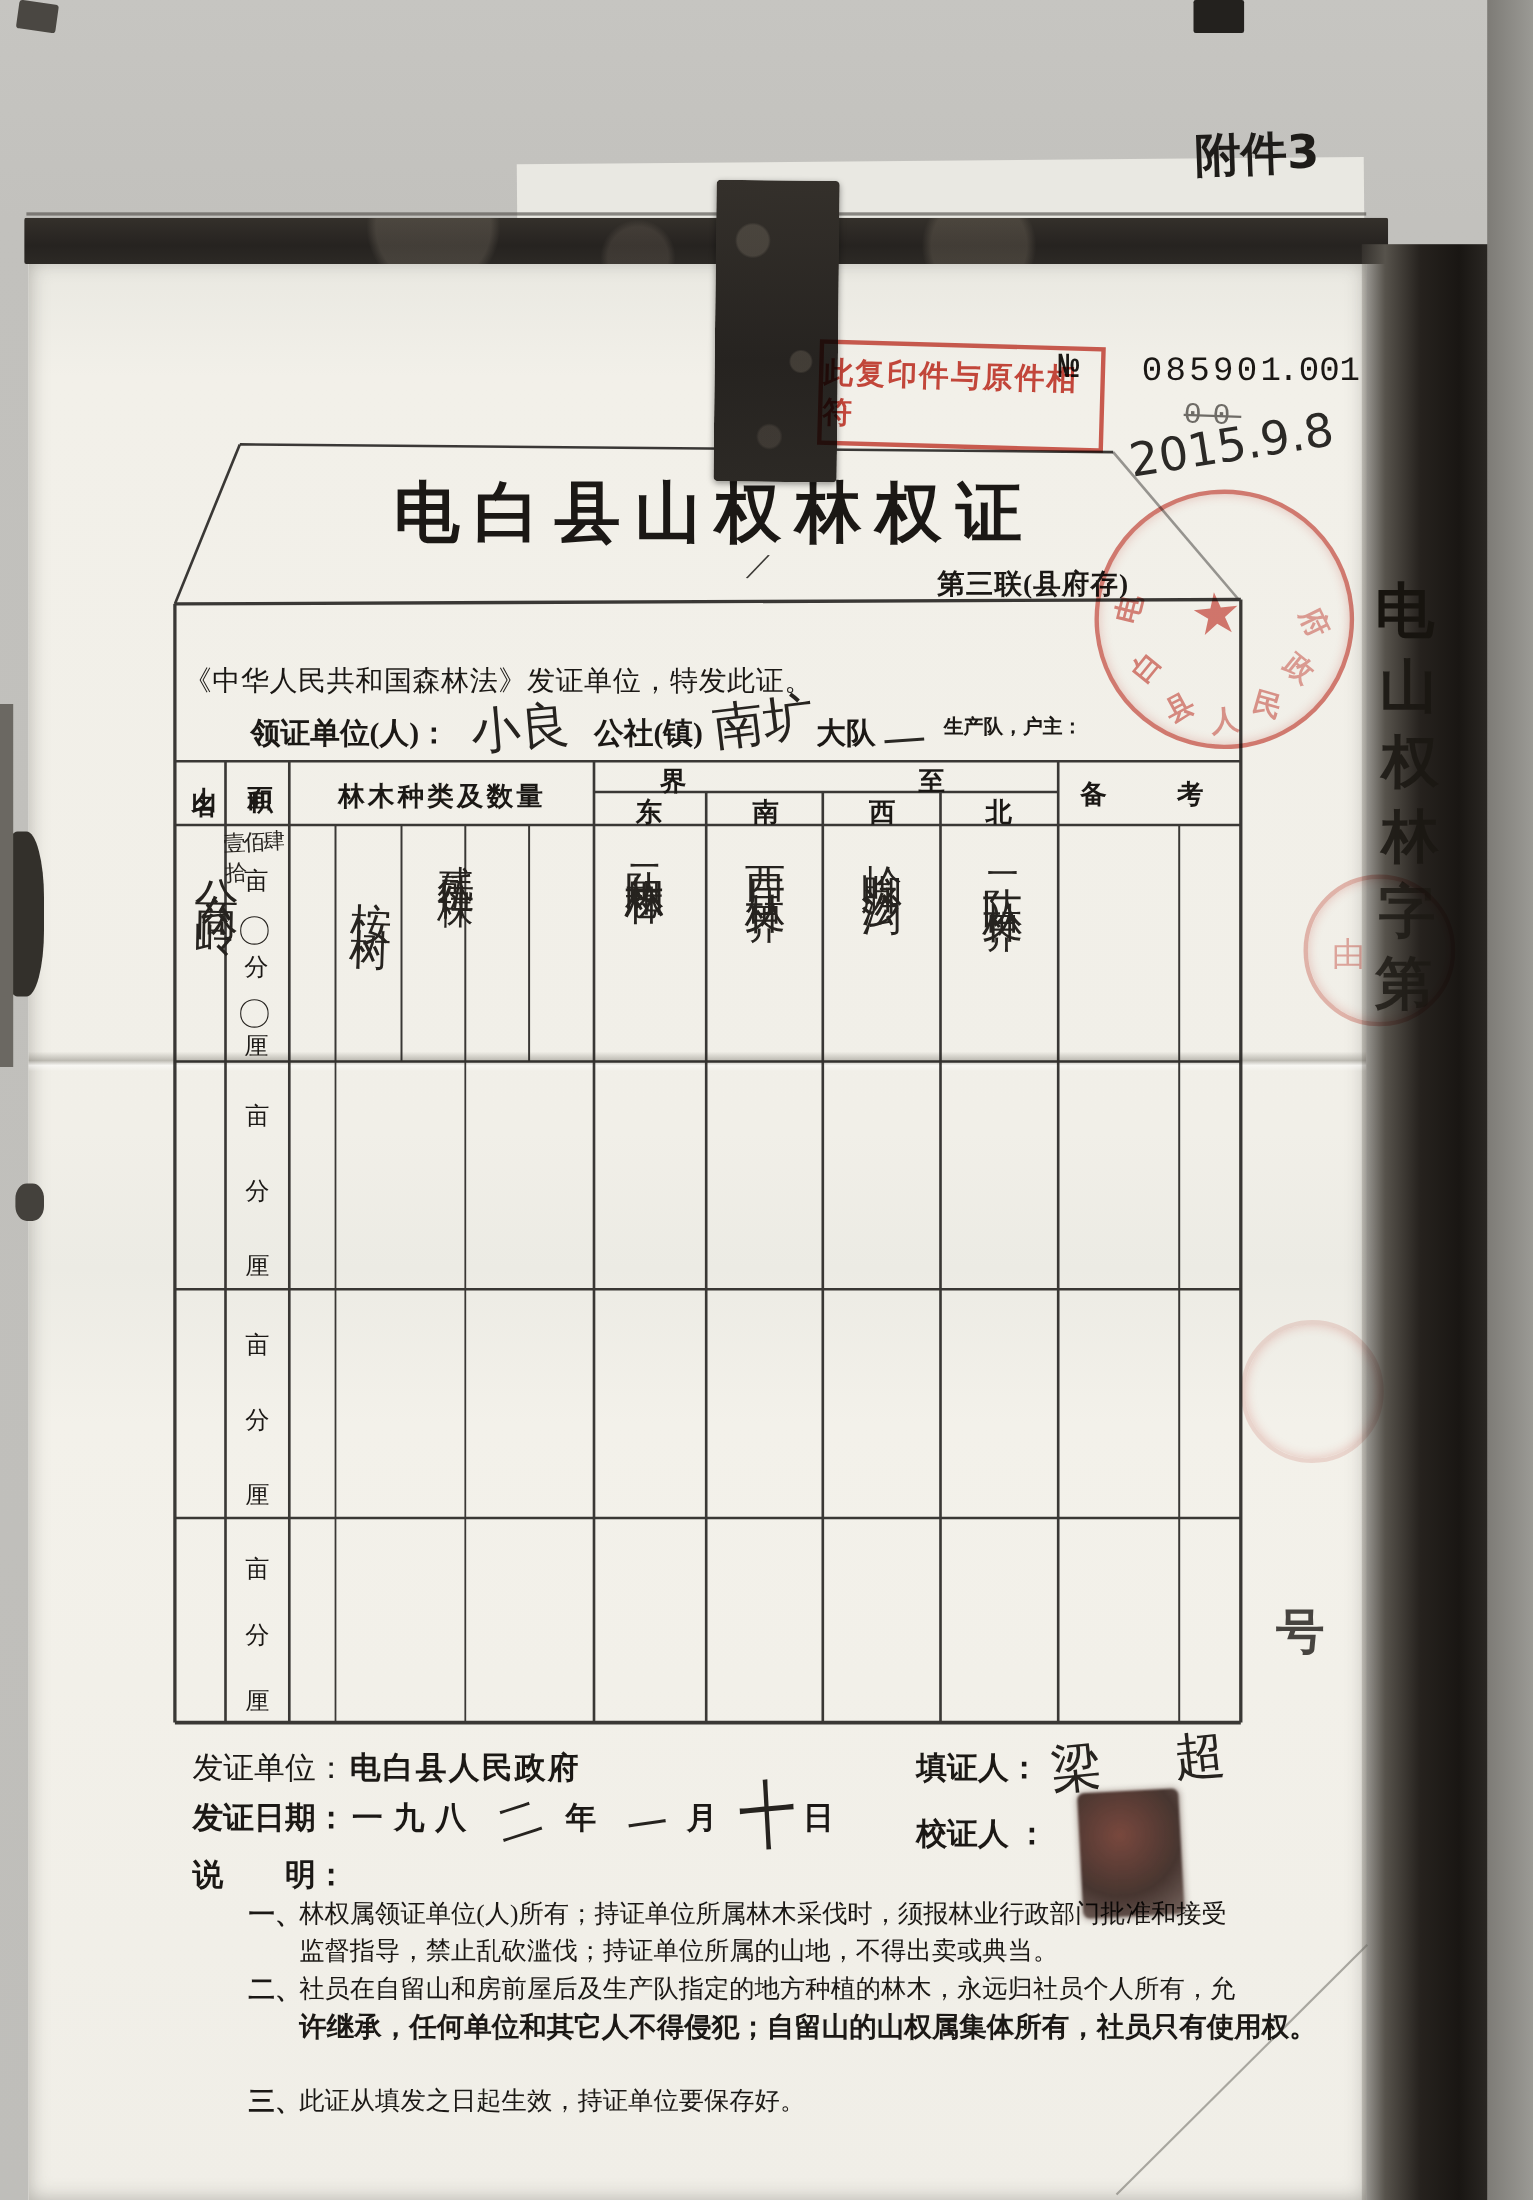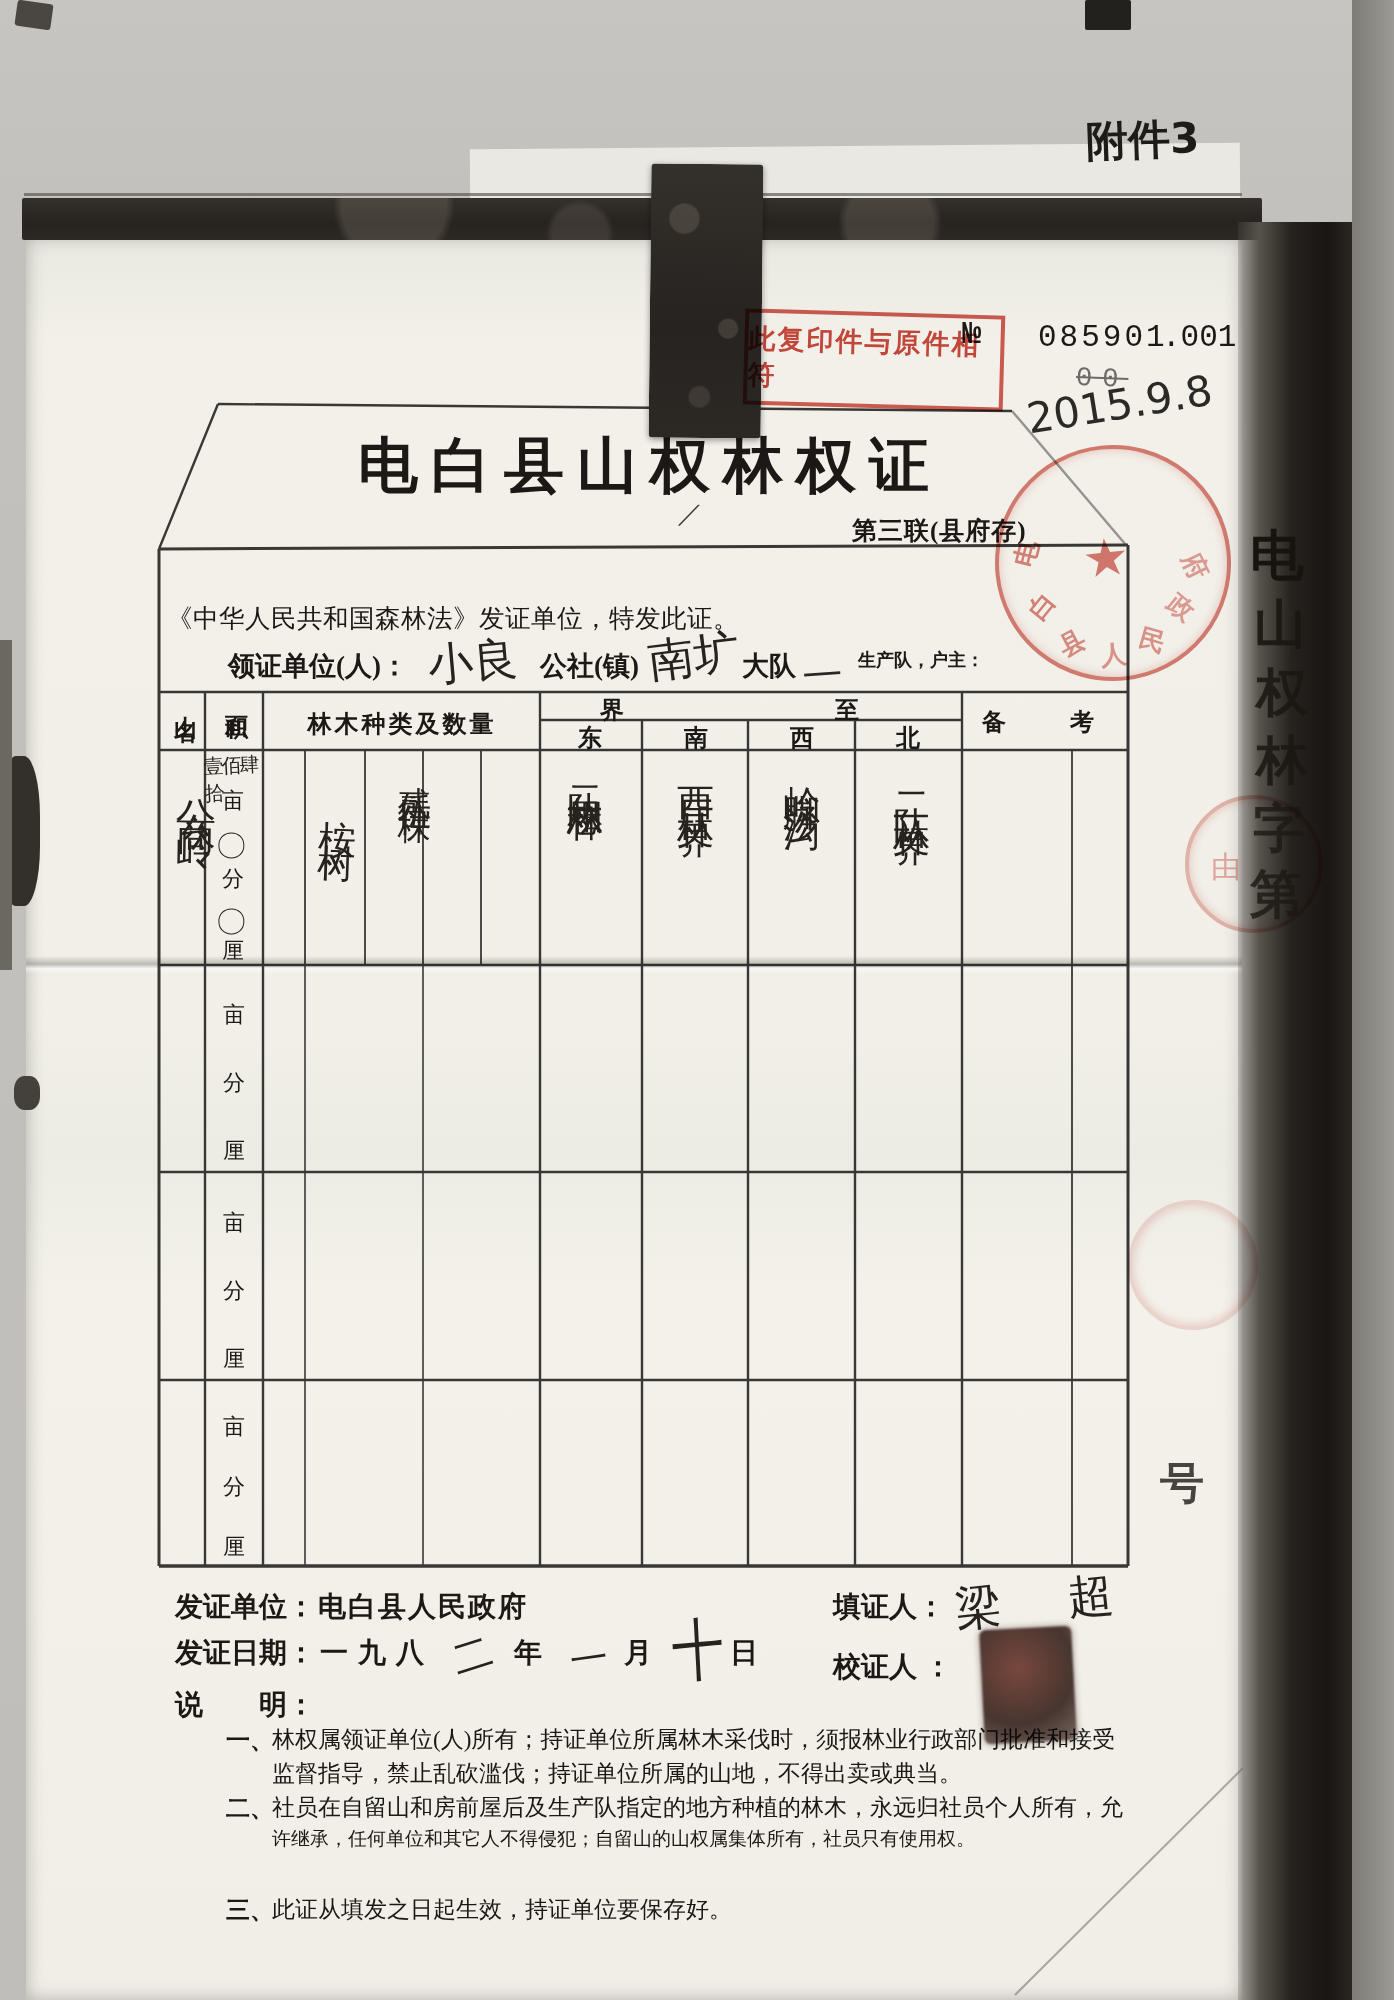--- a/index.html
+++ b/index.html
@@ -171,7 +171,7 @@
   <span class="abs serif ink" style="left:223px;top:1472px;font-size:22px;z-index:5;">分</span>
   <span class="abs serif ink" style="left:223px;top:1532px;font-size:22px;z-index:5;">厘</span>
 
-  <span class="abs serif ink" style="left:175px;top:1588px;font-size:28px;font-weight:700;z-index:5;">发证单位：</span>
+  <span class="abs serif ink" style="left:175px;top:1588px;font-size:28px;font-weight:400;z-index:5;">发证单位：</span>
   <span class="abs serif ink" style="left:318px;top:1588px;font-size:28px;font-weight:700;letter-spacing:2px;z-index:5;">电白县人民政府</span>
   <span class="abs serif ink" style="left:833px;top:1588px;font-size:28px;font-weight:700;z-index:5;">填证人：</span>
   <span class="abs hw" style="left:955px;top:1570px;font-size:46px;letter-spacing:26px;transform:rotate(-6deg);z-index:5;">梁 超</span>

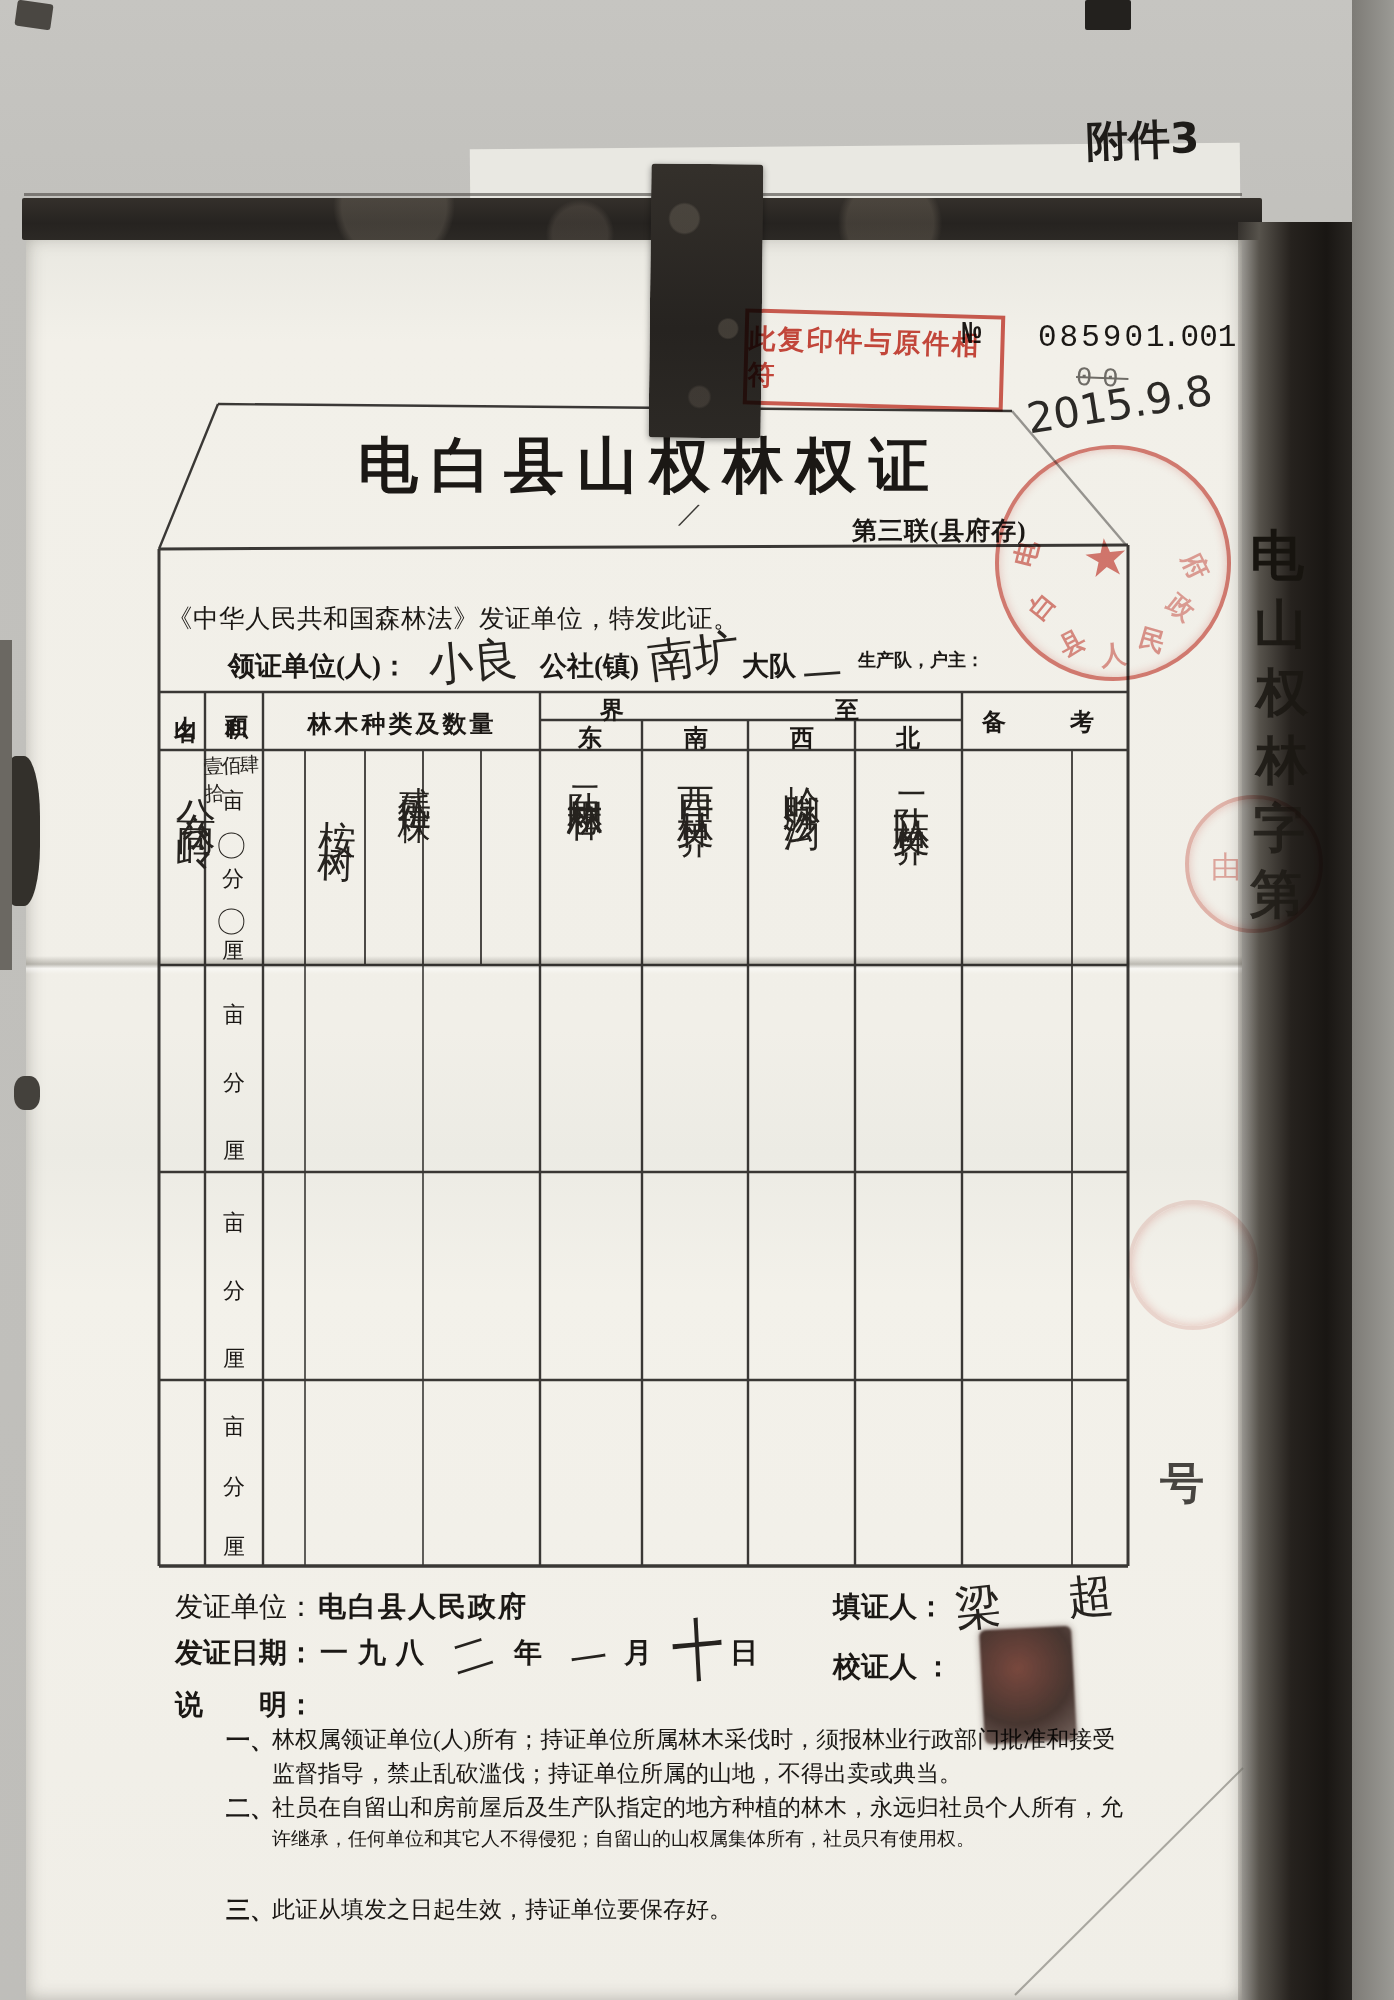--- a/index.html
+++ b/index.html
@@ -198,7 +198,7 @@
   <span class="abs serif ink" style="left:272px;top:1758px;font-size:23px;font-weight:500;z-index:5;white-space:nowrap;">监督指导，禁止乱砍滥伐；持证单位所属的山地，不得出卖或典当。</span>
   <span class="abs serif ink" style="left:226px;top:1792px;font-size:24px;font-weight:600;z-index:5;">二、</span>
   <span class="abs serif ink" style="left:272px;top:1792px;font-size:23px;font-weight:500;z-index:5;white-space:nowrap;">社员在自留山和房前屋后及生产队指定的地方种植的林木，永远归社员个人所有，允</span>
-  <span class="abs serif ink" style="left:272px;top:1826px;font-size:19px;font-weight:400;z-index:5;white-space:nowrap;">许继承，任何单位和其它人不得侵犯；自留山的山权属集体所有，社员只有使用权。</span>
+  <span class="abs serif ink" style="left:272px;top:1826px;font-size:25px;font-weight:700;z-index:5;white-space:nowrap;">许继承，任何单位和其它人不得侵犯；自留山的山权属集体所有，社员只有使用权。</span>
   <span class="abs serif ink" style="left:226px;top:1894px;font-size:24px;font-weight:600;z-index:5;">三、</span>
   <span class="abs serif ink" style="left:272px;top:1894px;font-size:23px;font-weight:500;z-index:5;white-space:nowrap;">此证从填发之日起生效，持证单位要保存好。</span>
 

